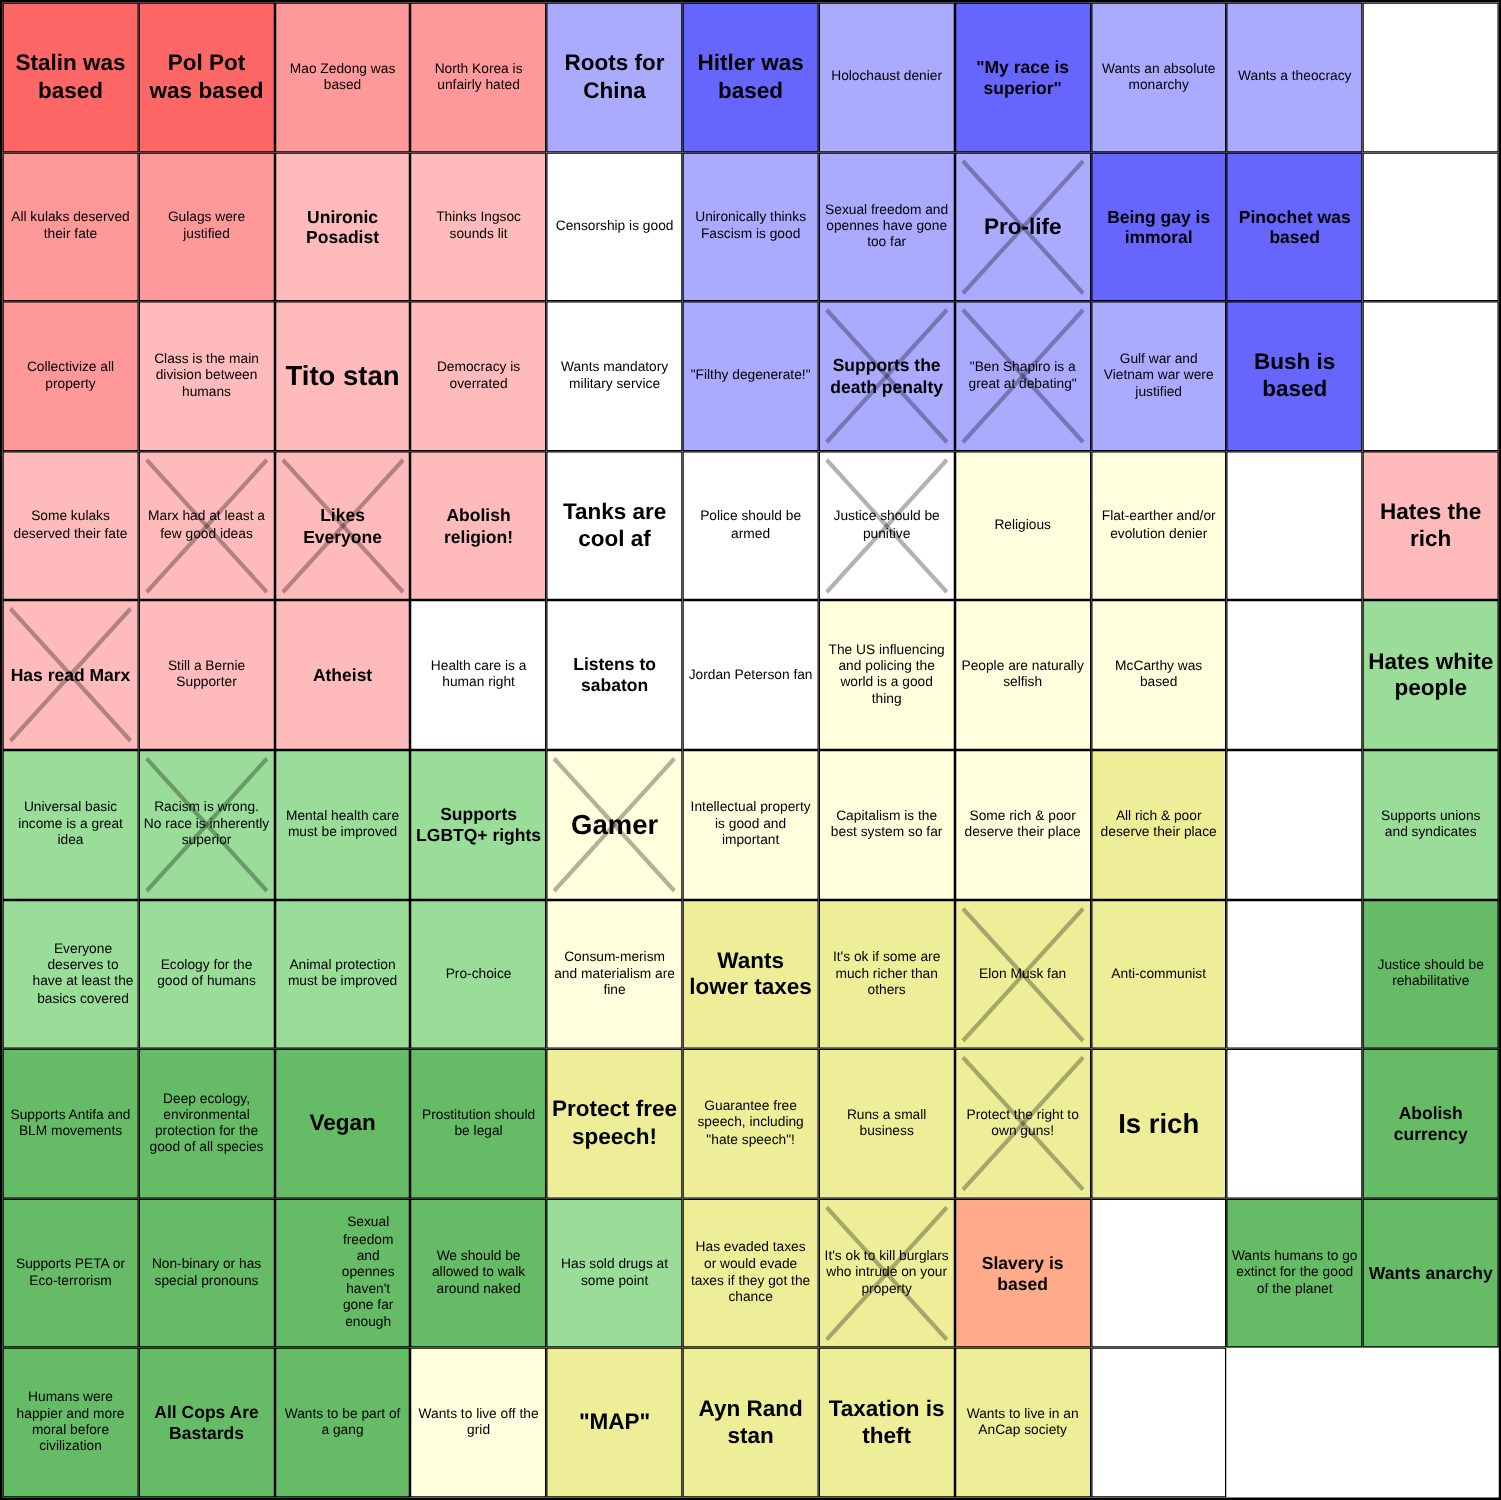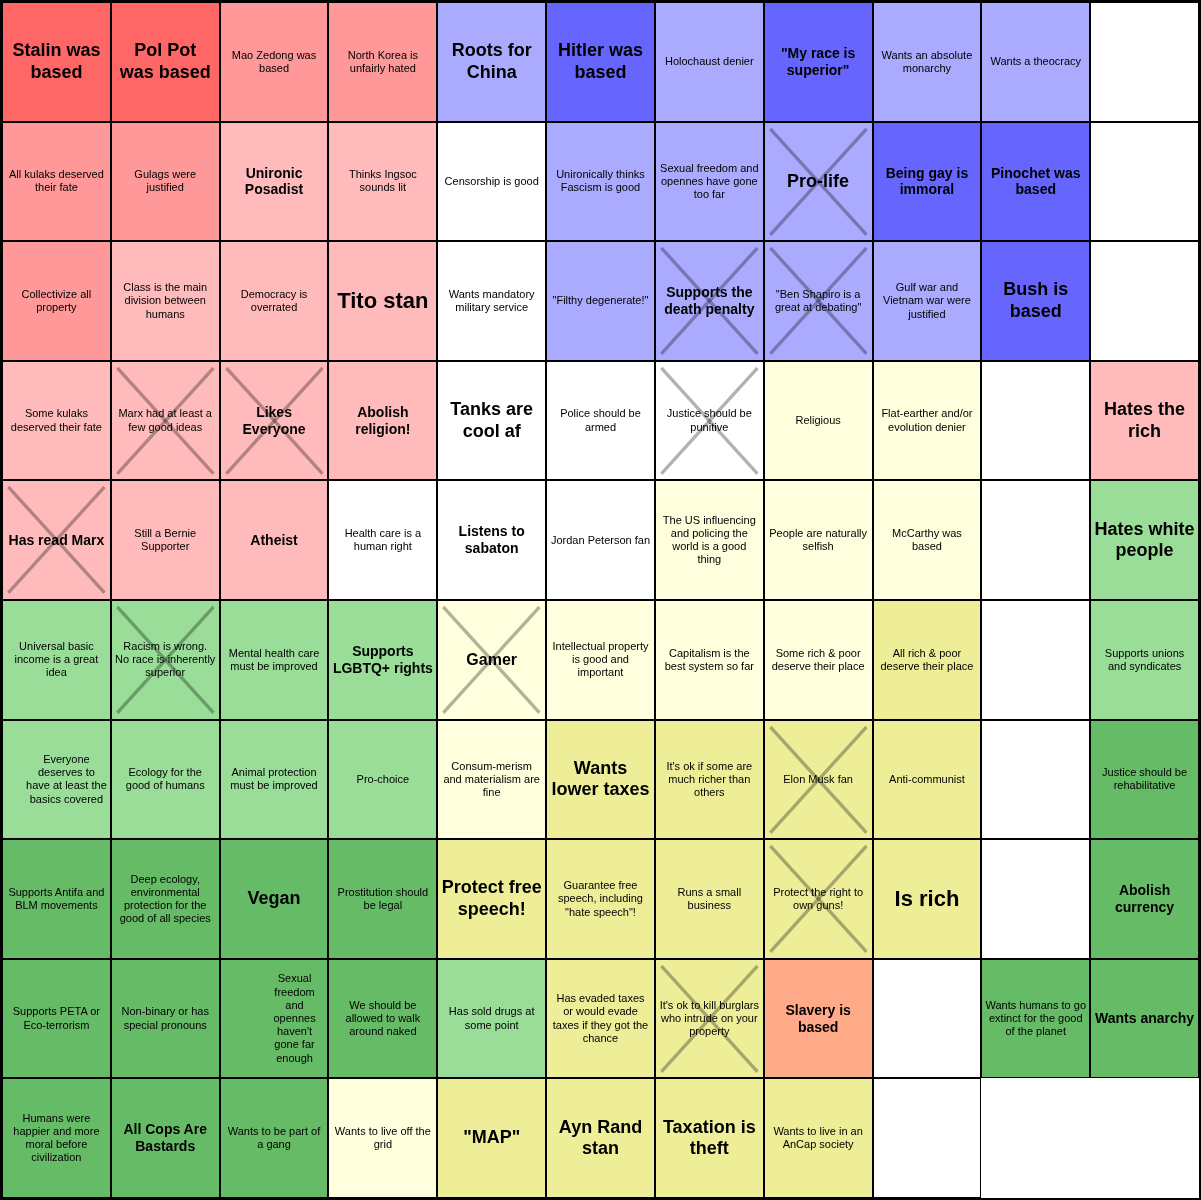--- a/index.html
+++ b/index.html
@@ -124,10 +124,10 @@
       <span class="cell-text" style="font-size: 11px; font-weight: normal;">Class is the main division between humans</span>
     </div>
     <div class="cell" style="background-color: rgb(255, 187, 187);">
+      <span class="cell-text" style="font-size: 22px; font-weight: bold;">Tito stan</span>
+    </div>
+    <div class="cell" style="background-color: rgb(255, 187, 187);">
       <span class="cell-text" style="font-size: 11px; font-weight: normal;">Democracy is overrated</span>
-    </div>
-    <div class="cell" style="background-color: rgb(255, 187, 187);">
-      <span class="cell-text" style="font-size: 22px; font-weight: bold;">Tito stan</span>
     </div>
     <div class="cell" style="background-color: rgb(255, 255, 255);">
       <span class="cell-text" style="font-size: 11px; font-weight: normal;">Wants mandatory military service</span>

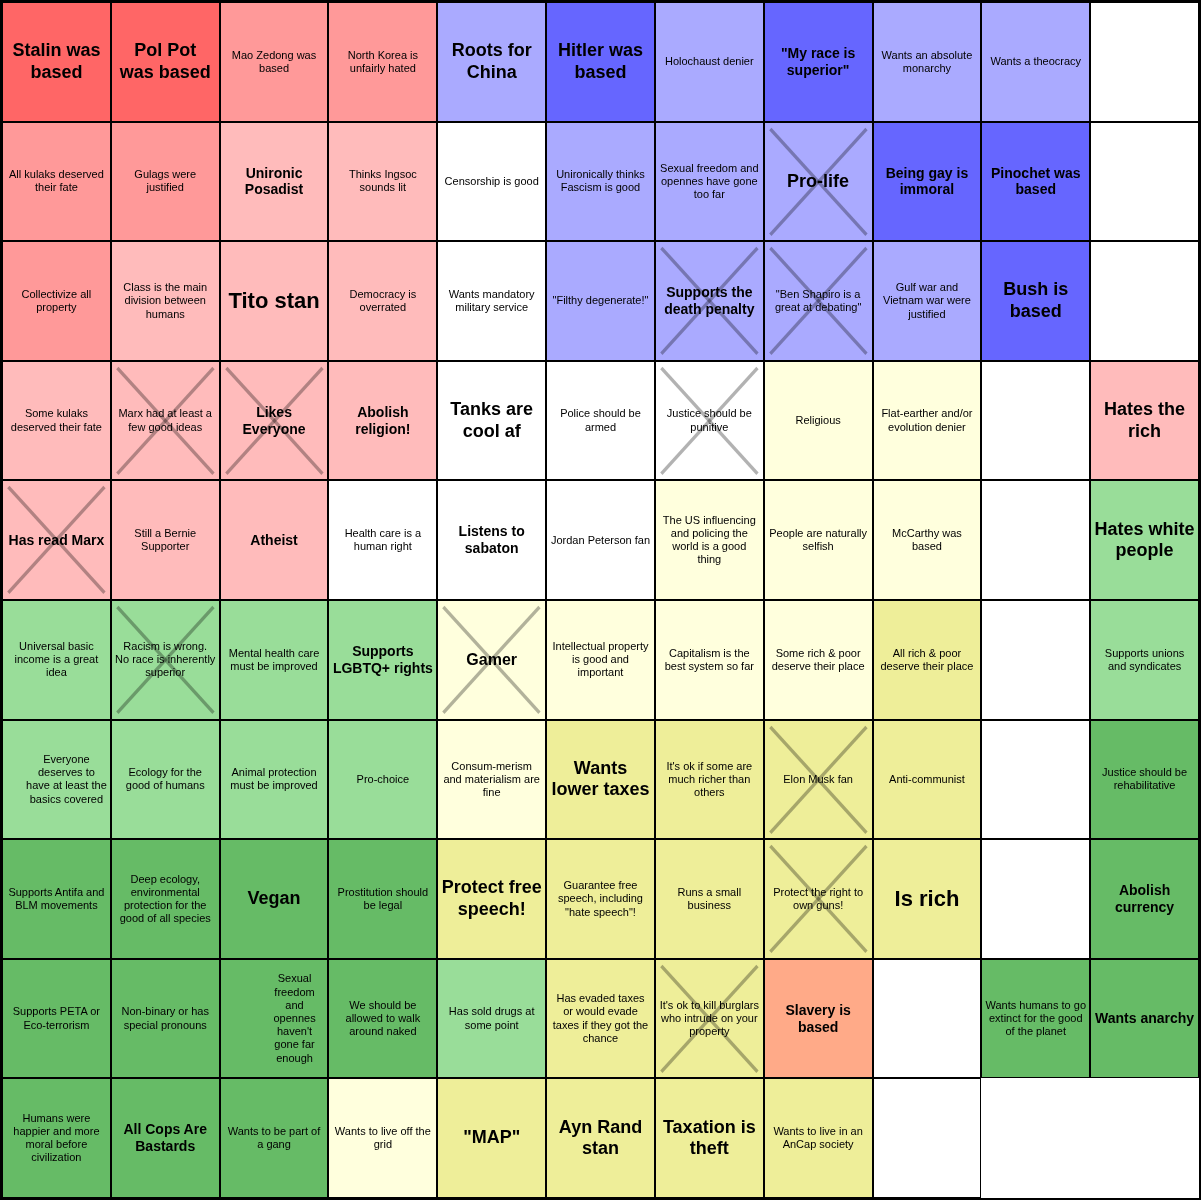--- a/index.html
+++ b/index.html
@@ -257,7 +257,7 @@
       <span class="cell-text" style="font-size: 14px; font-weight: bold;">Supports LGBTQ+ rights</span>
     </div>
     <div class="cell" style="background-color: rgb(255, 255, 221);">
-      <span class="cell-text" style="font-size: 16px; font-weight: bold;">Gamer</span>
+      <span class="cell-text" style="font-size: 22px; font-weight: bold;">Gamer</span>
       <svg class="x-mark" viewBox="0 0 100 100" preserveAspectRatio="none">
         <line x1="5" y1="5" x2="95" y2="95" stroke="rgba(0,0,0,0.3)" stroke-width="3"></line>
         <line x1="95" y1="5" x2="5" y2="95" stroke="rgba(0,0,0,0.3)" stroke-width="3"></line>

